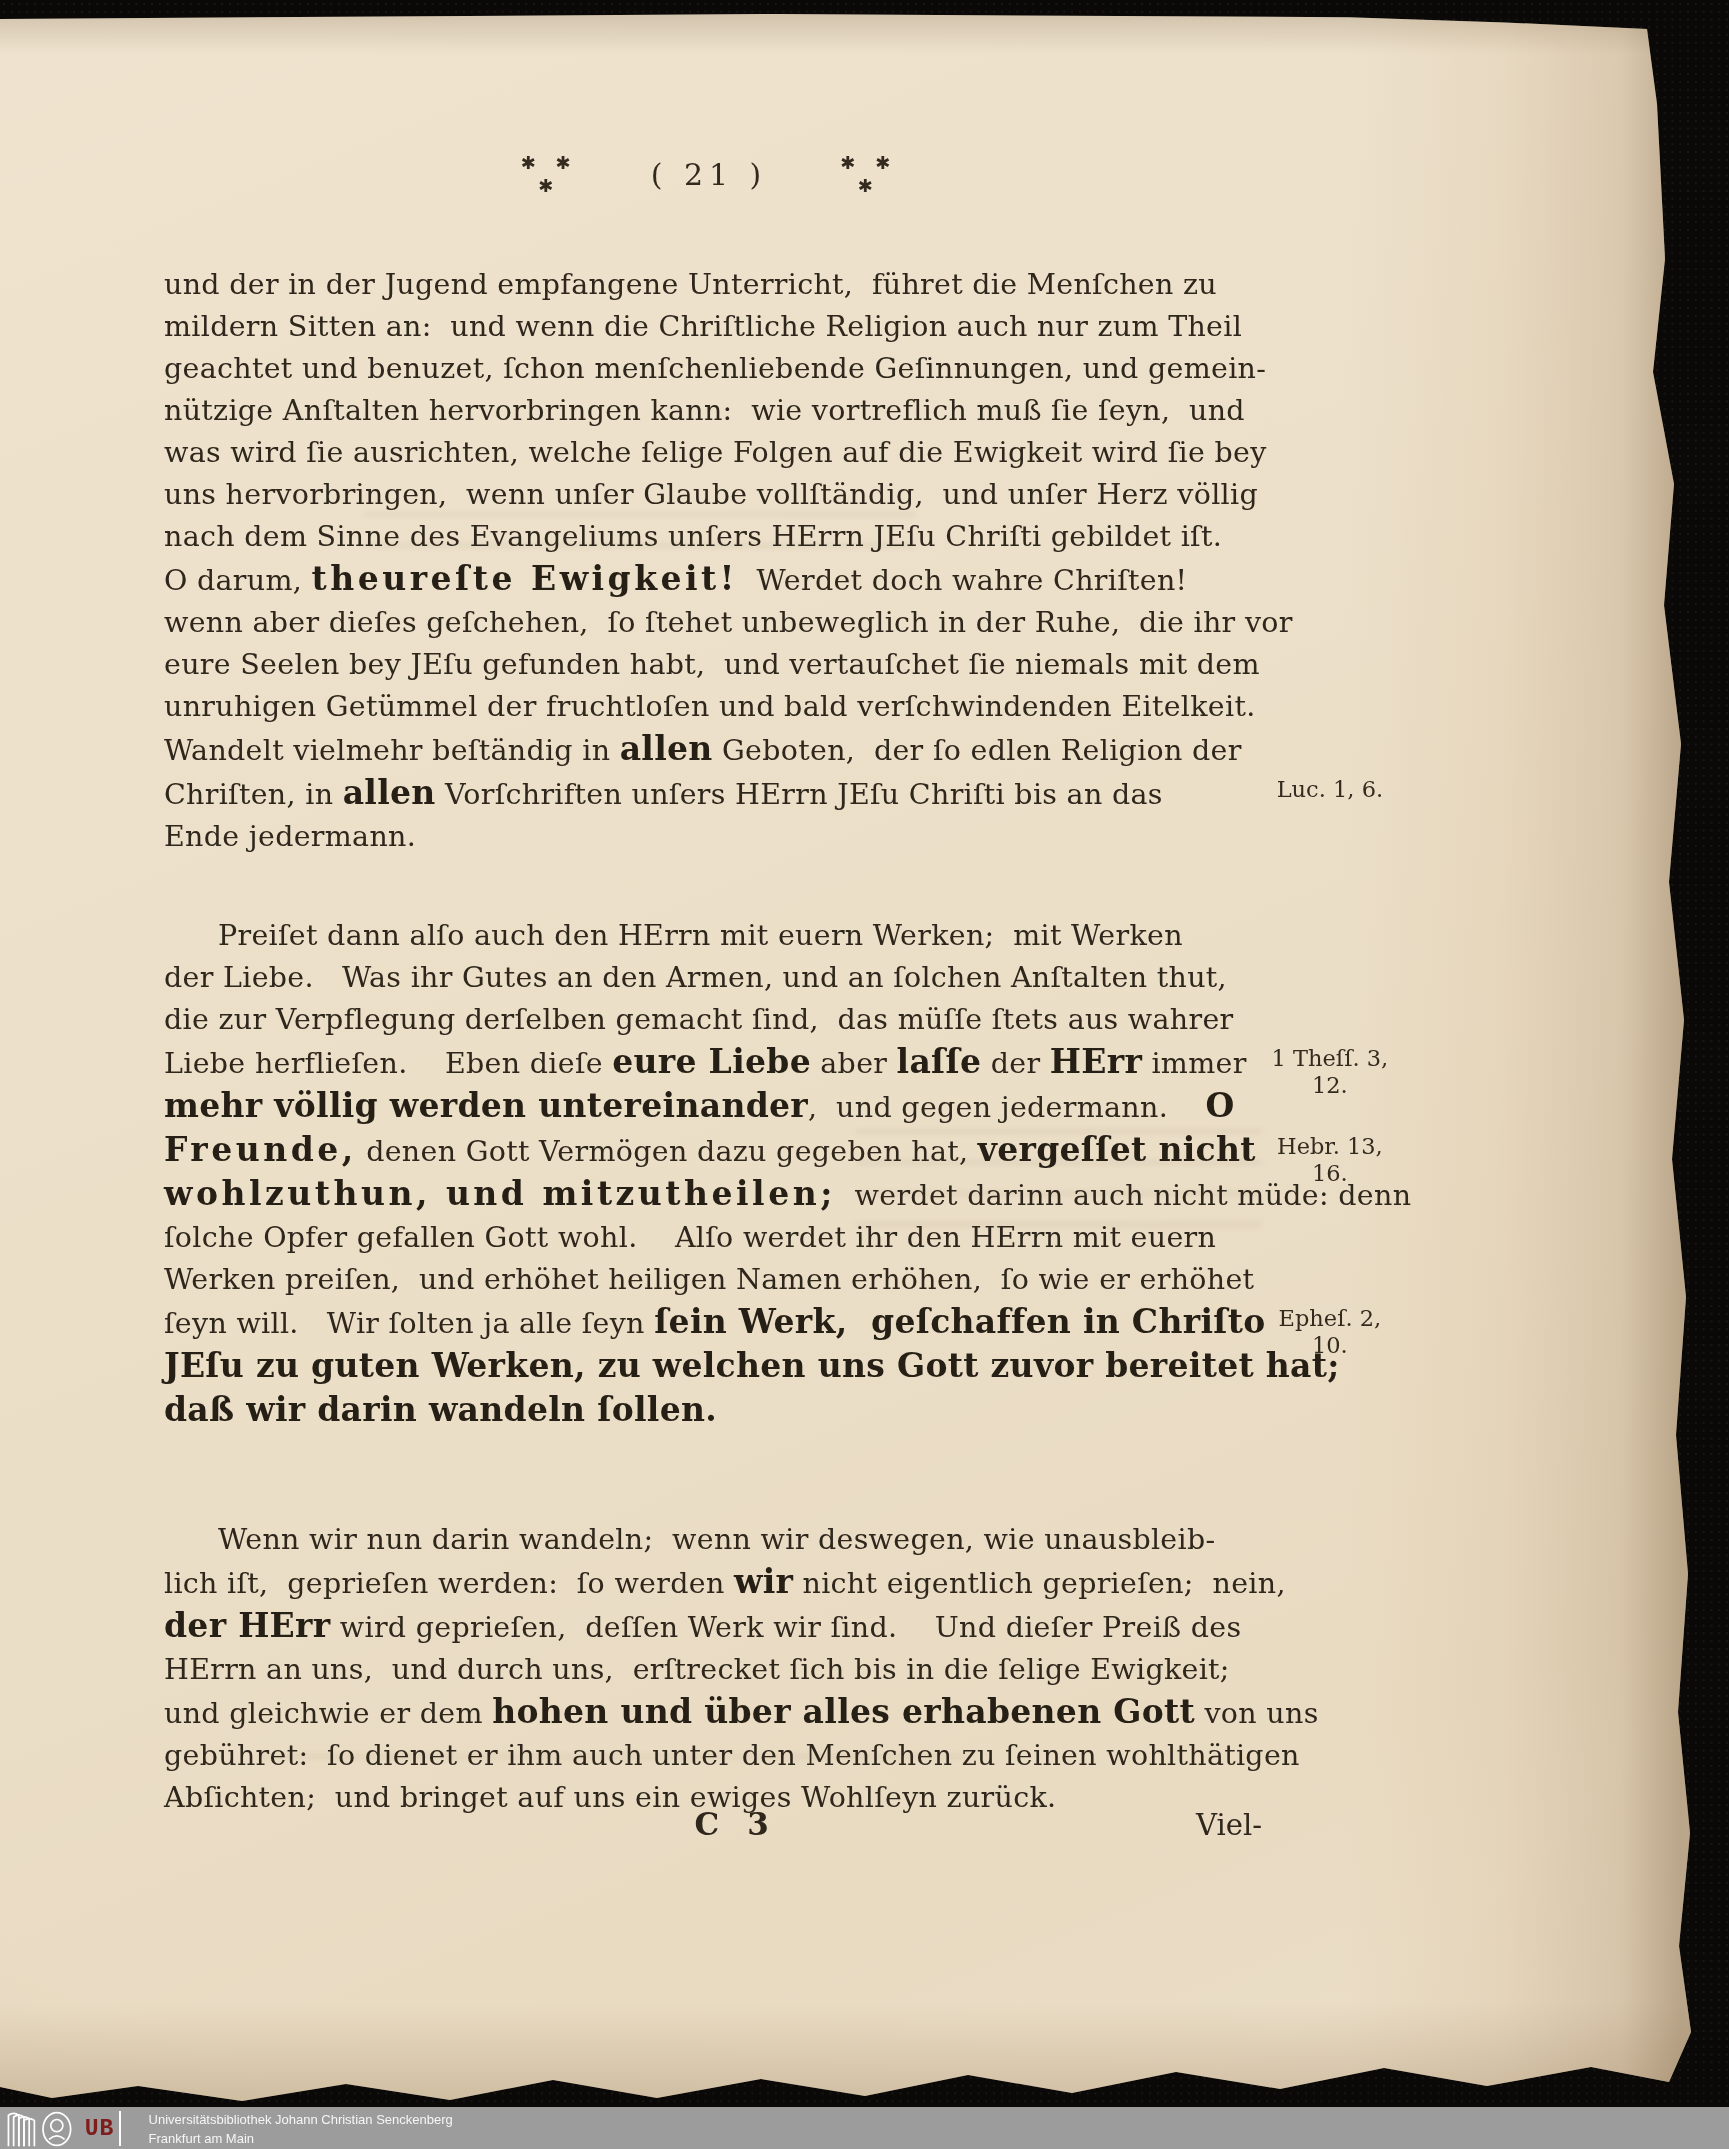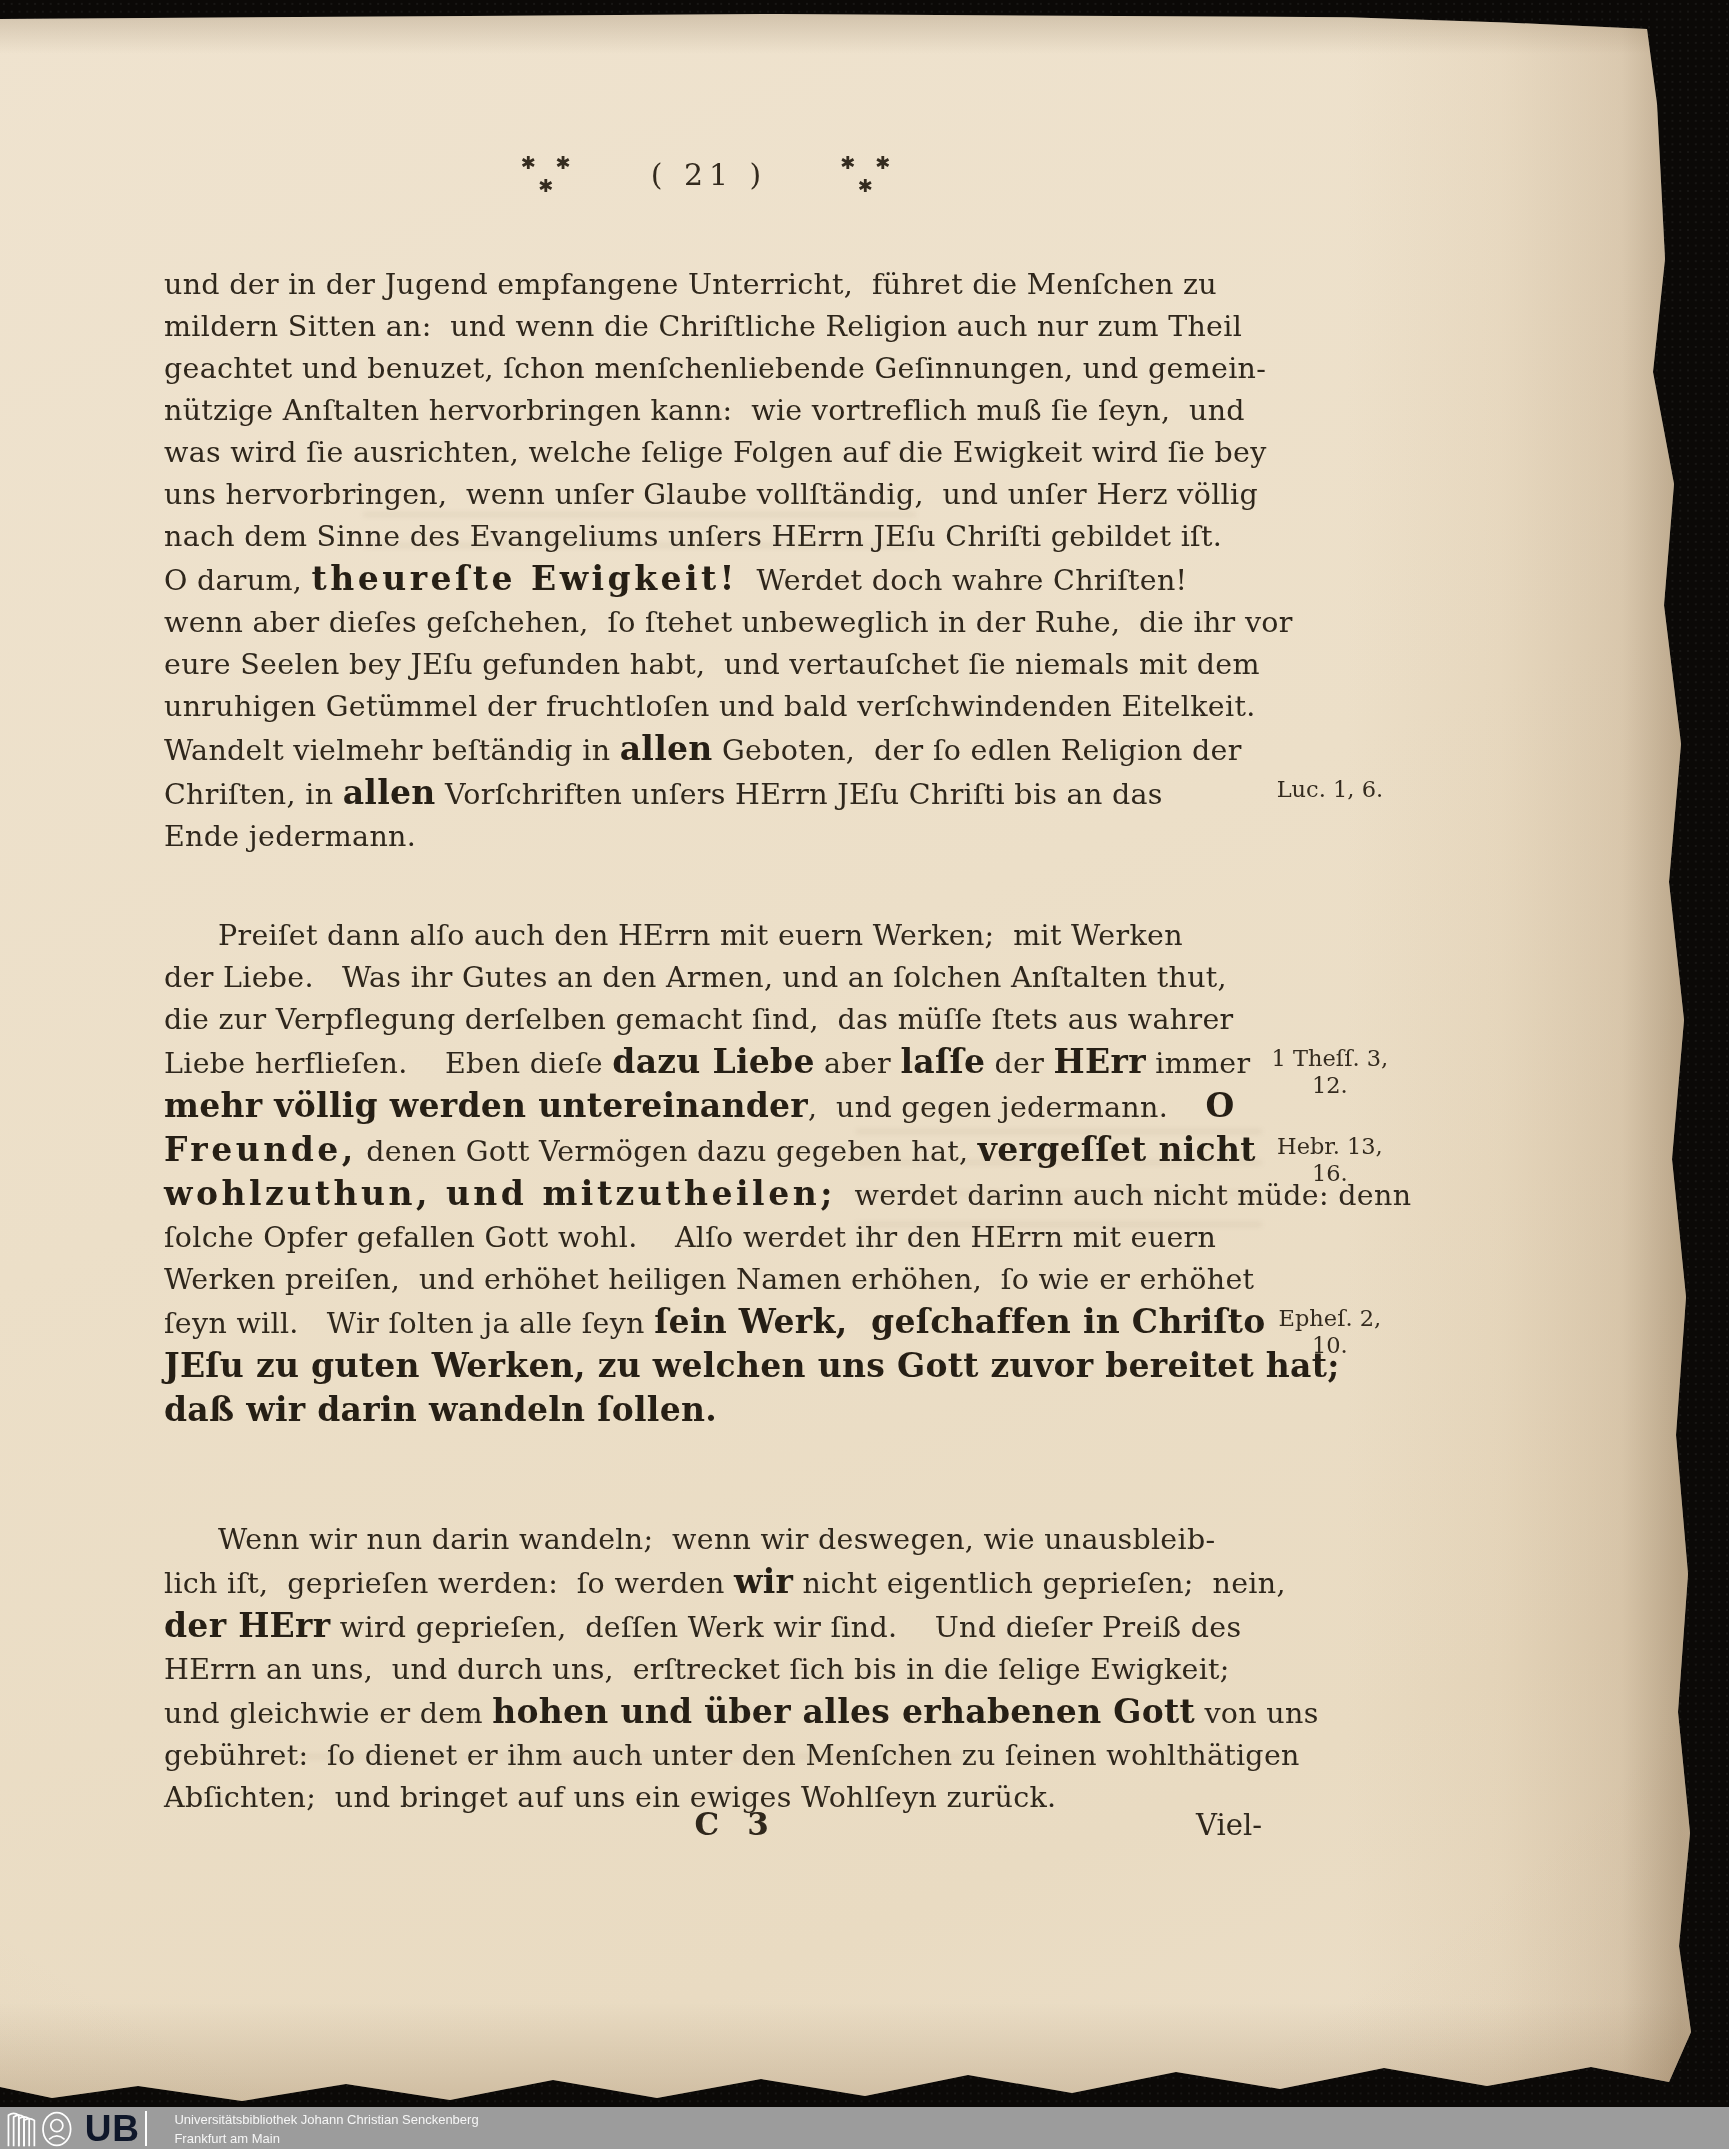--- a/index.html
+++ b/index.html
@@ -118,7 +118,7 @@
           <div class="line indent"><span class="seg-p">Preiſet dann alſo auch den HErrn mit euern Werken;  mit Werken</span></div>
           <div class="line"><span class="seg-p">der Liebe.   Was ihr Gutes an den Armen, und an ſolchen Anſtalten thut,</span></div>
           <div class="line"><span class="seg-p">die zur Verpflegung derſelben gemacht ſind,  das müſſe ſtets aus wahrer</span></div>
-          <div class="line"><span class="seg-p">Liebe herflieſen.    Eben dieſe </span><span class="seg-em">dazu Liebe</span><span class="seg-p"> aber </span><span class="seg-em">laſſe</span><span class="seg-p"> der </span><span class="seg-em">HErr</span><span class="seg-p"> immer</span><span class="margin-note">1 Theſſ. 3,
+          <div class="line"><span class="seg-p">Liebe herflieſen.    Eben dieſe </span><span class="seg-em">eure Liebe</span><span class="seg-p"> aber </span><span class="seg-em">laſſe</span><span class="seg-p"> der </span><span class="seg-em">HErr</span><span class="seg-p"> immer</span><span class="margin-note">1 Theſſ. 3,
 12.</span></div>
           <div class="line"><span class="seg-em">mehr völlig werden untereinander</span><span class="seg-p">,  und gegen jedermann.    </span><span class="seg-em2">O</span></div>
           <div class="line"><span class="seg-em2">Freunde,</span><span class="seg-p"> denen Gott Vermögen dazu gegeben hat, </span><span class="seg-em">vergeſſet nicht</span><span class="margin-note">Hebr. 13,

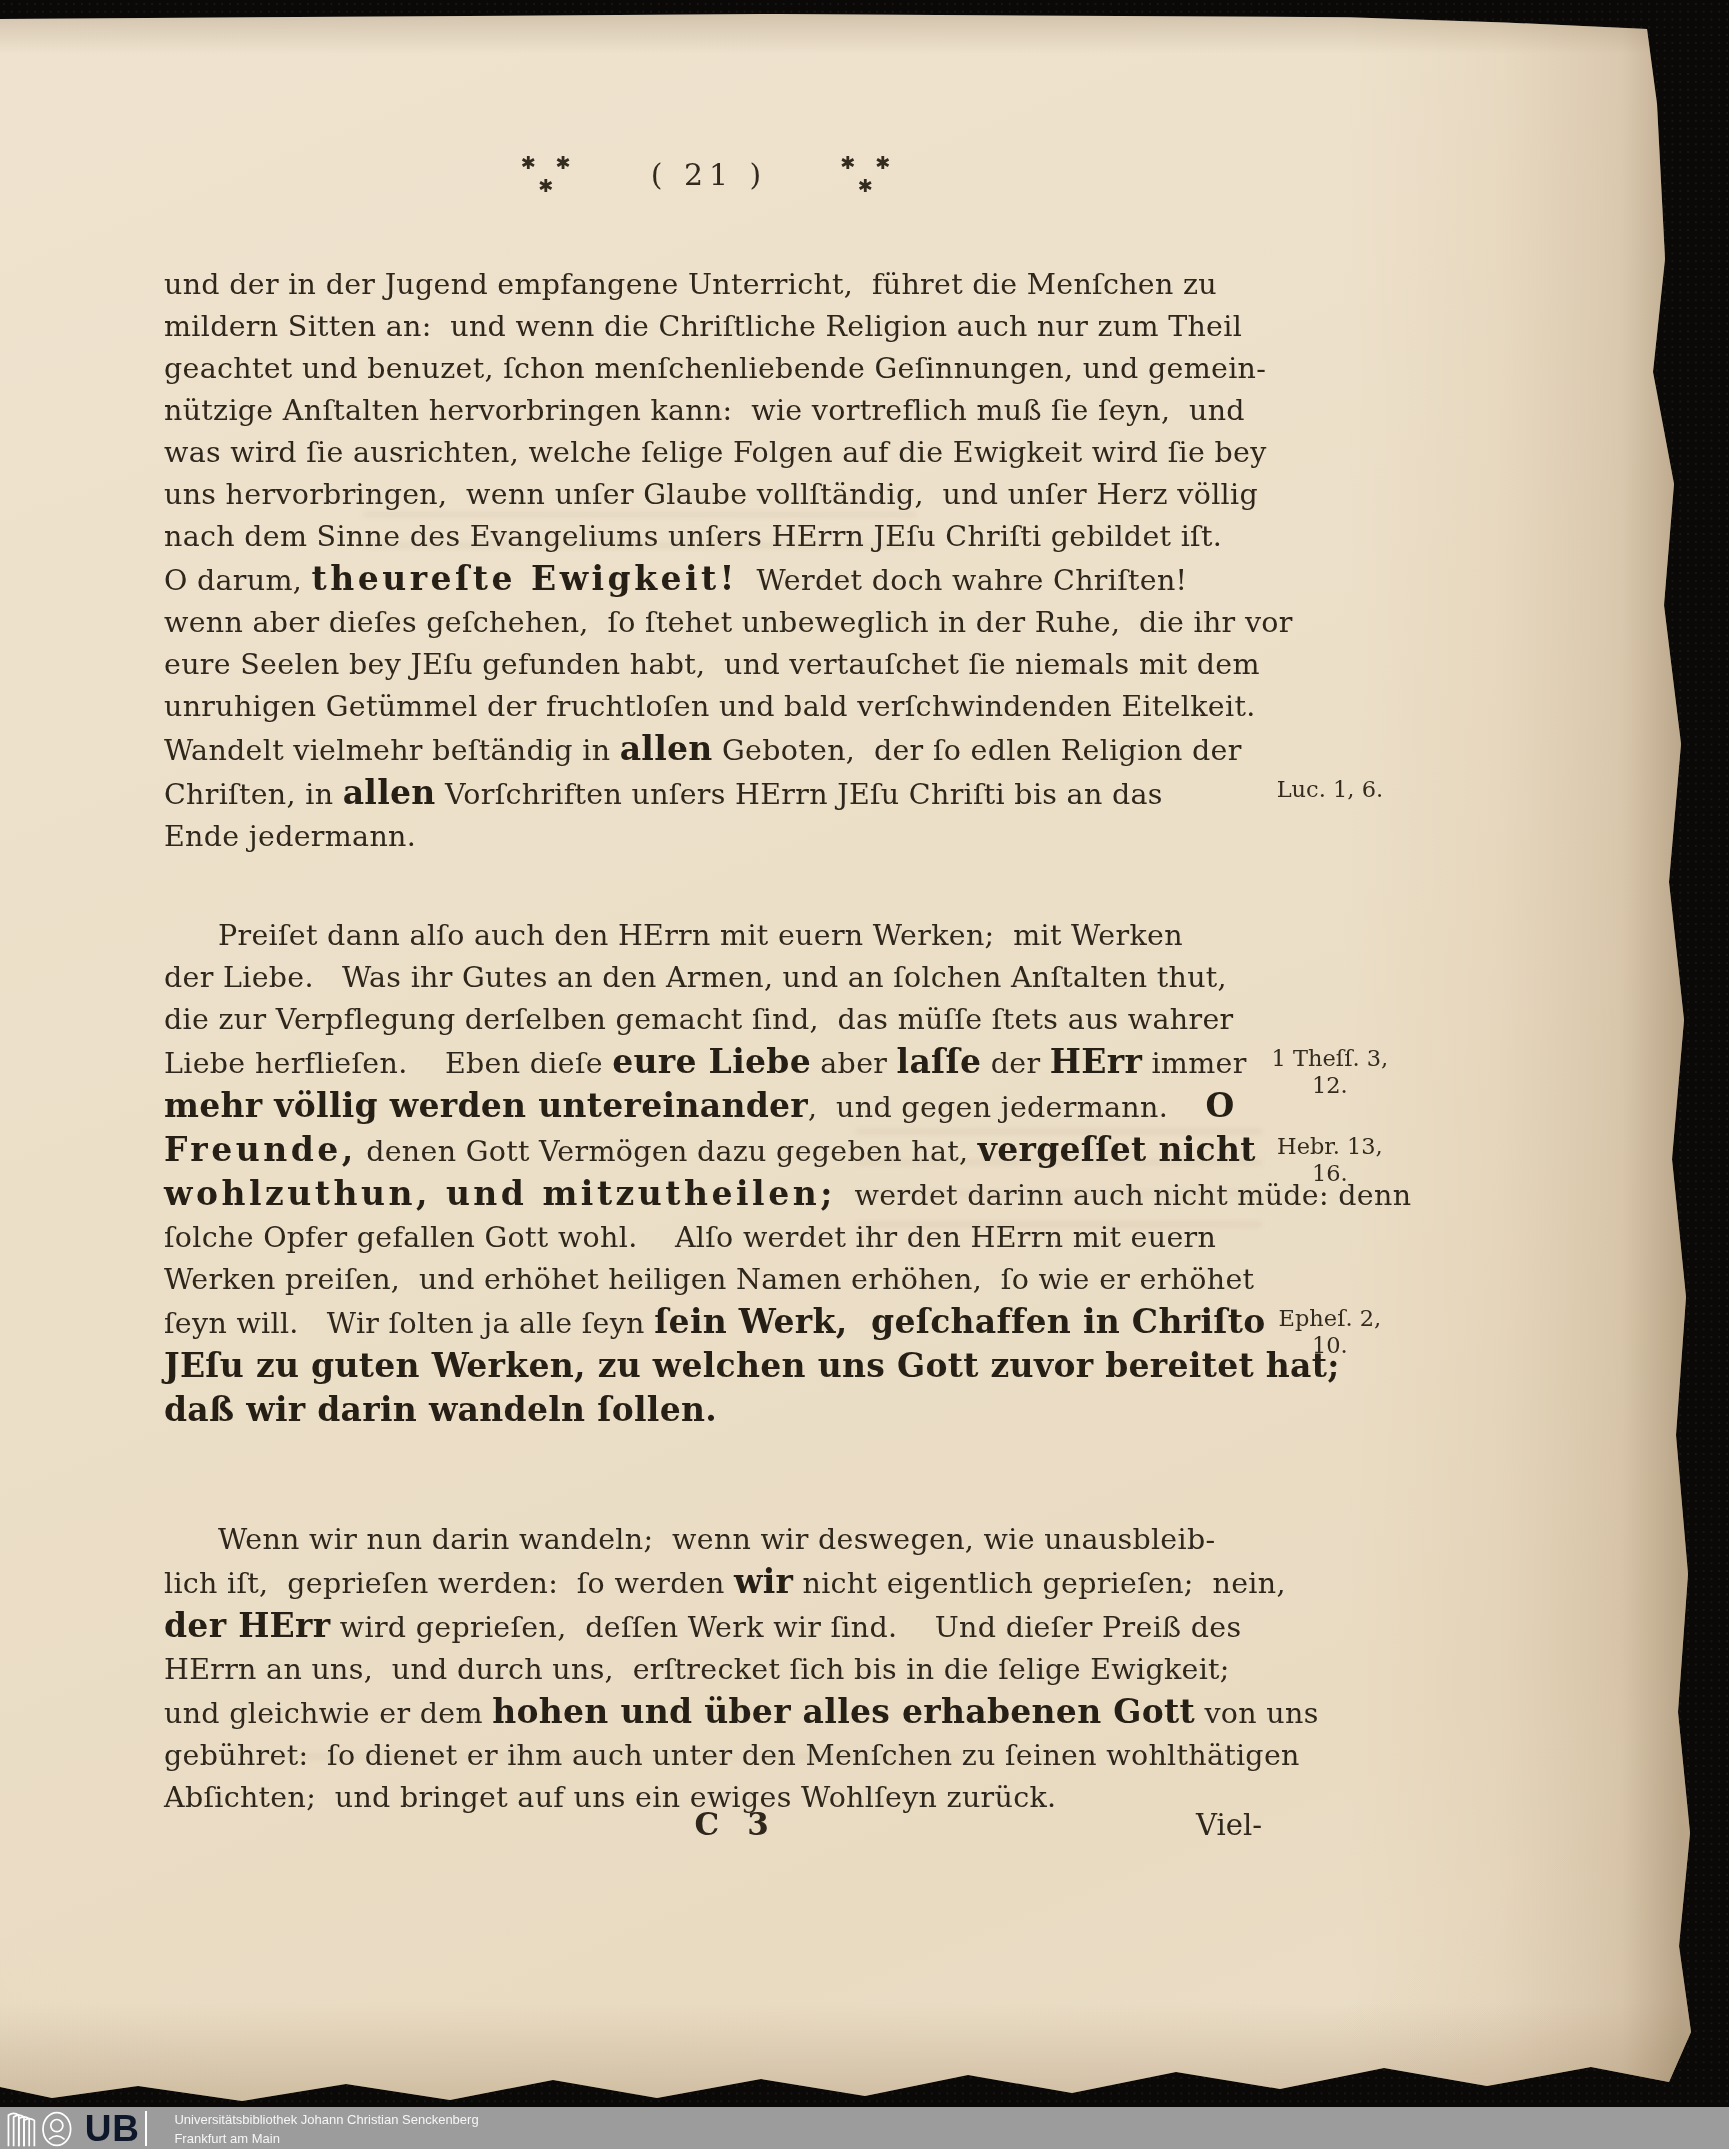--- a/index.html
+++ b/index.html
@@ -66,8 +66,8 @@
     display:flex;align-items:center;font-family:"Liberation Sans",sans-serif;color:#f6f6f6;}
   .logo{display:flex;align-items:center;height:38px;margin-left:5.2px;}
   .logo svg{display:block;}
-  .logo-ub{font-family:Liberation Sans, sans-serif;font-weight:bold;font-size:37px;
-    color:#0f172a;margin:0 5.2px 0 3.5px;letter-spacing:0.9px;}
+  .logo-ub{font-family:Liberation Mono, monospace;font-weight:bold;font-size:23px;
+    color:#7f1d1d;margin:0 5.2px 0 3.5px;letter-spacing:0.9px;}
   .logo-divider{width:1.7px;height:35px;background:#ffffff;margin-right:15.6px;}
   .banner-text{display:flex;flex-direction:column;justify-content:center;
     font-size:13px;line-height:19px;margin-left:12px;}

